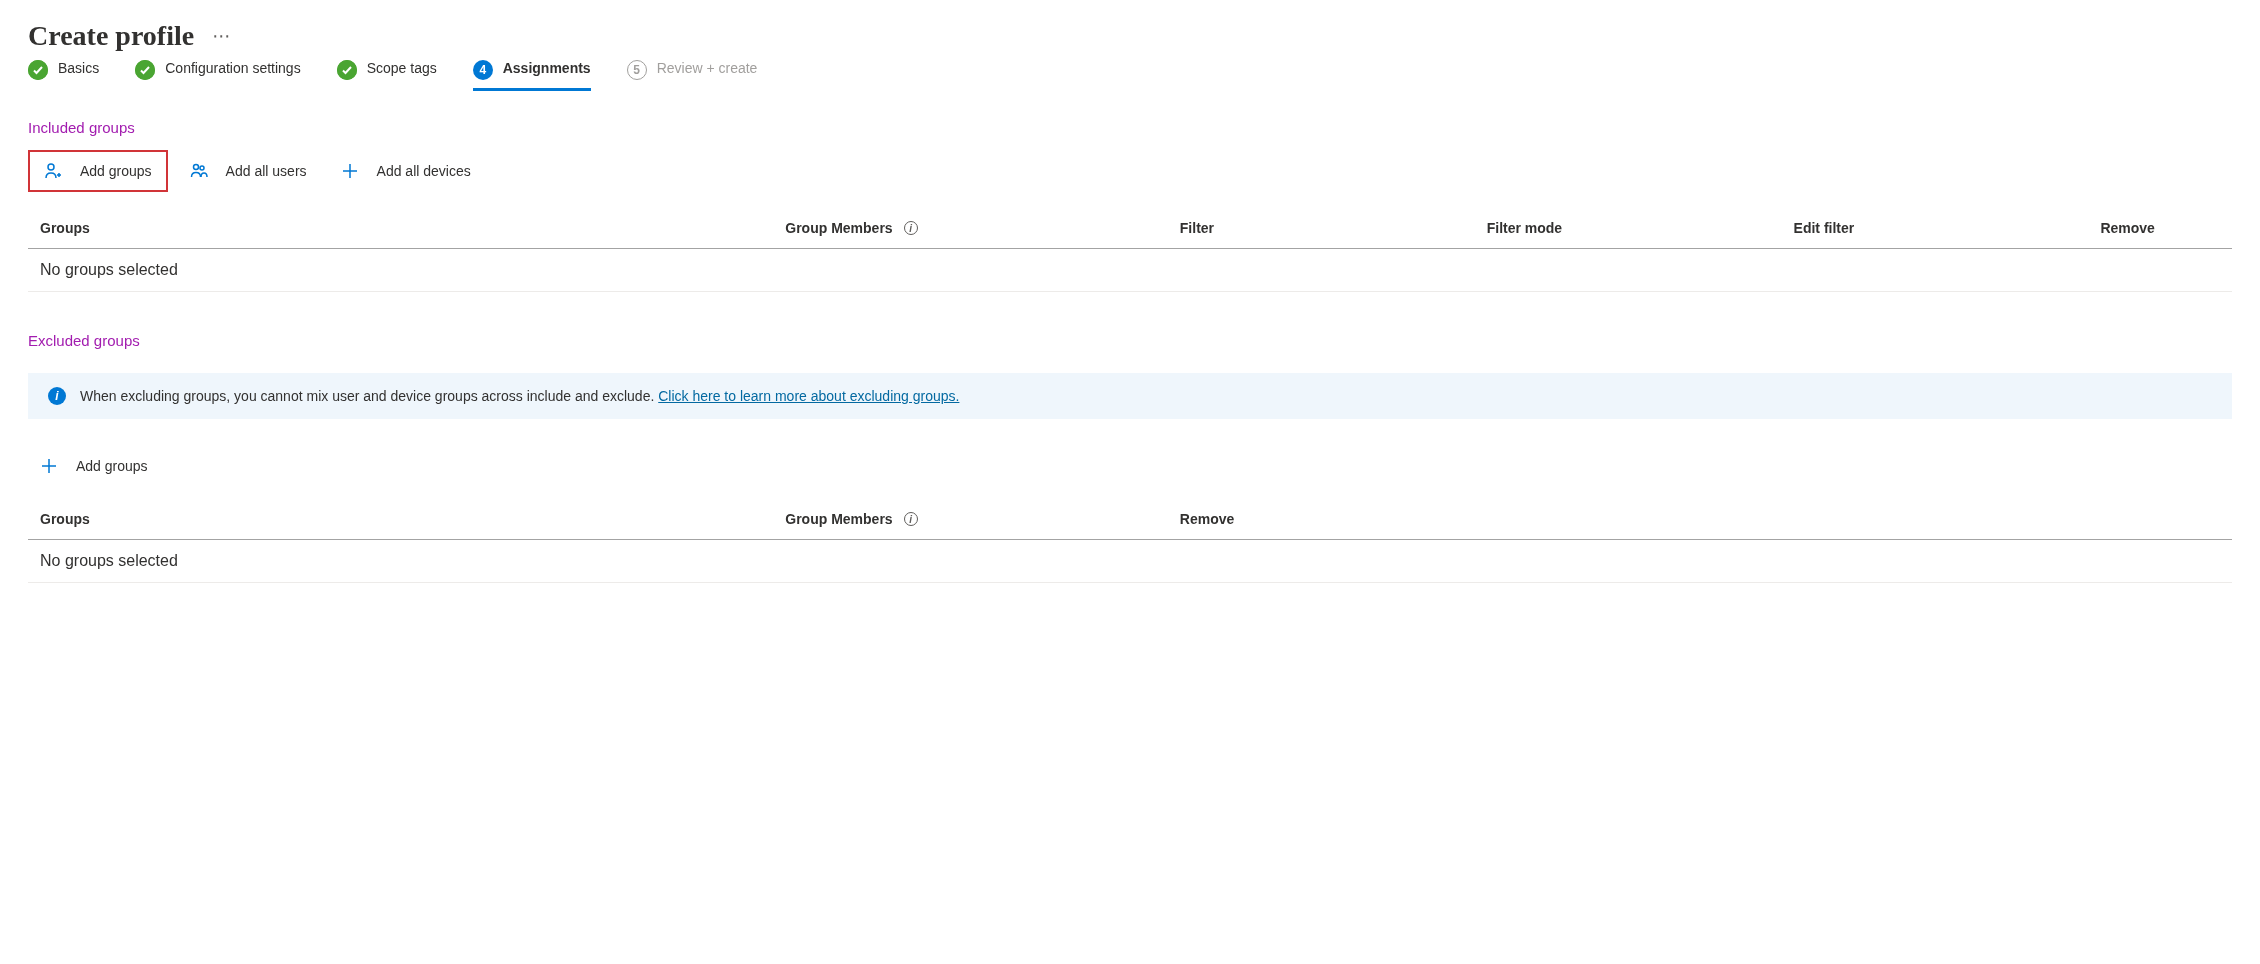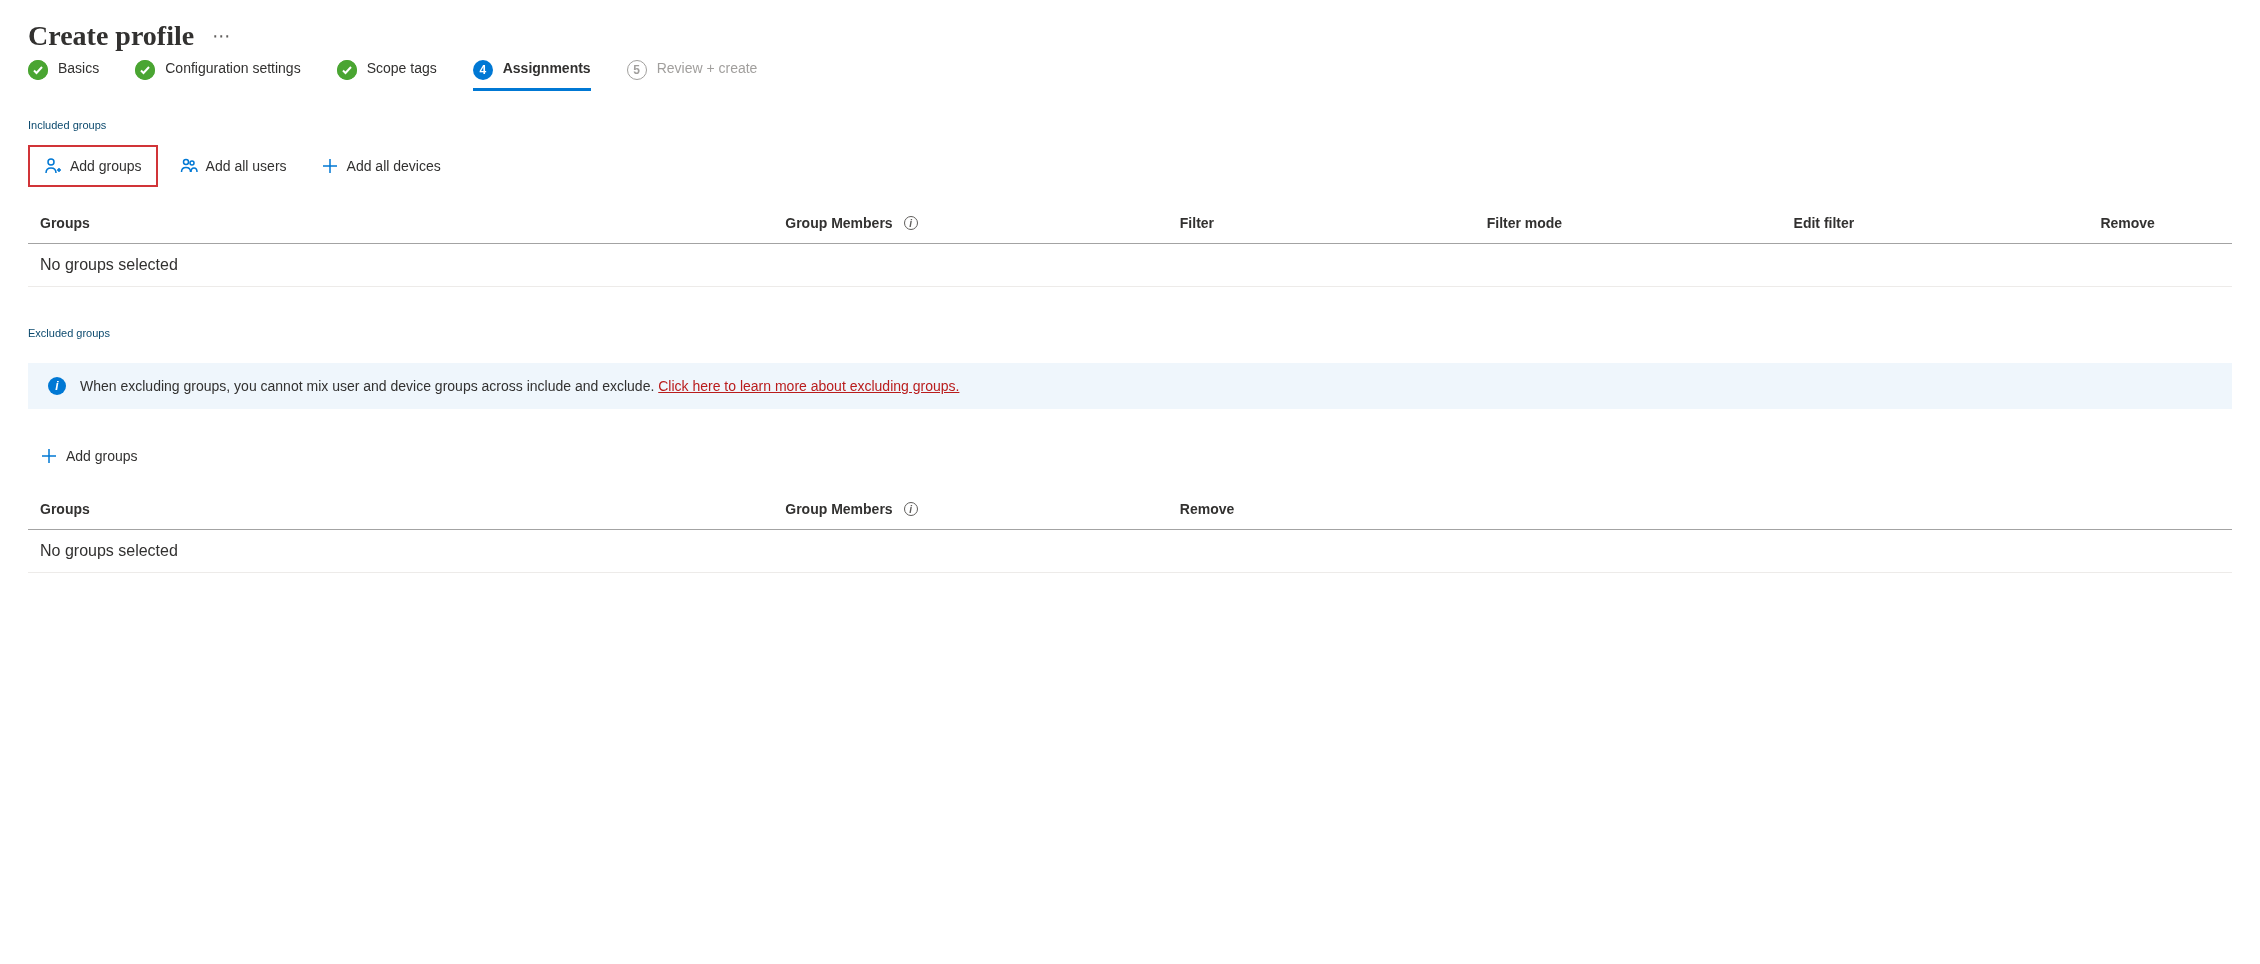--- a/index.html
+++ b/index.html
@@ -88,8 +88,8 @@
       color: #a19f9d;
     }
     .section-title {
-      font-size: 11px;
-      color: #0c4a6e;
+      font-size: 15px;
+      color: #a21caf;
       margin-bottom: 14px;
     }
     .action-row {

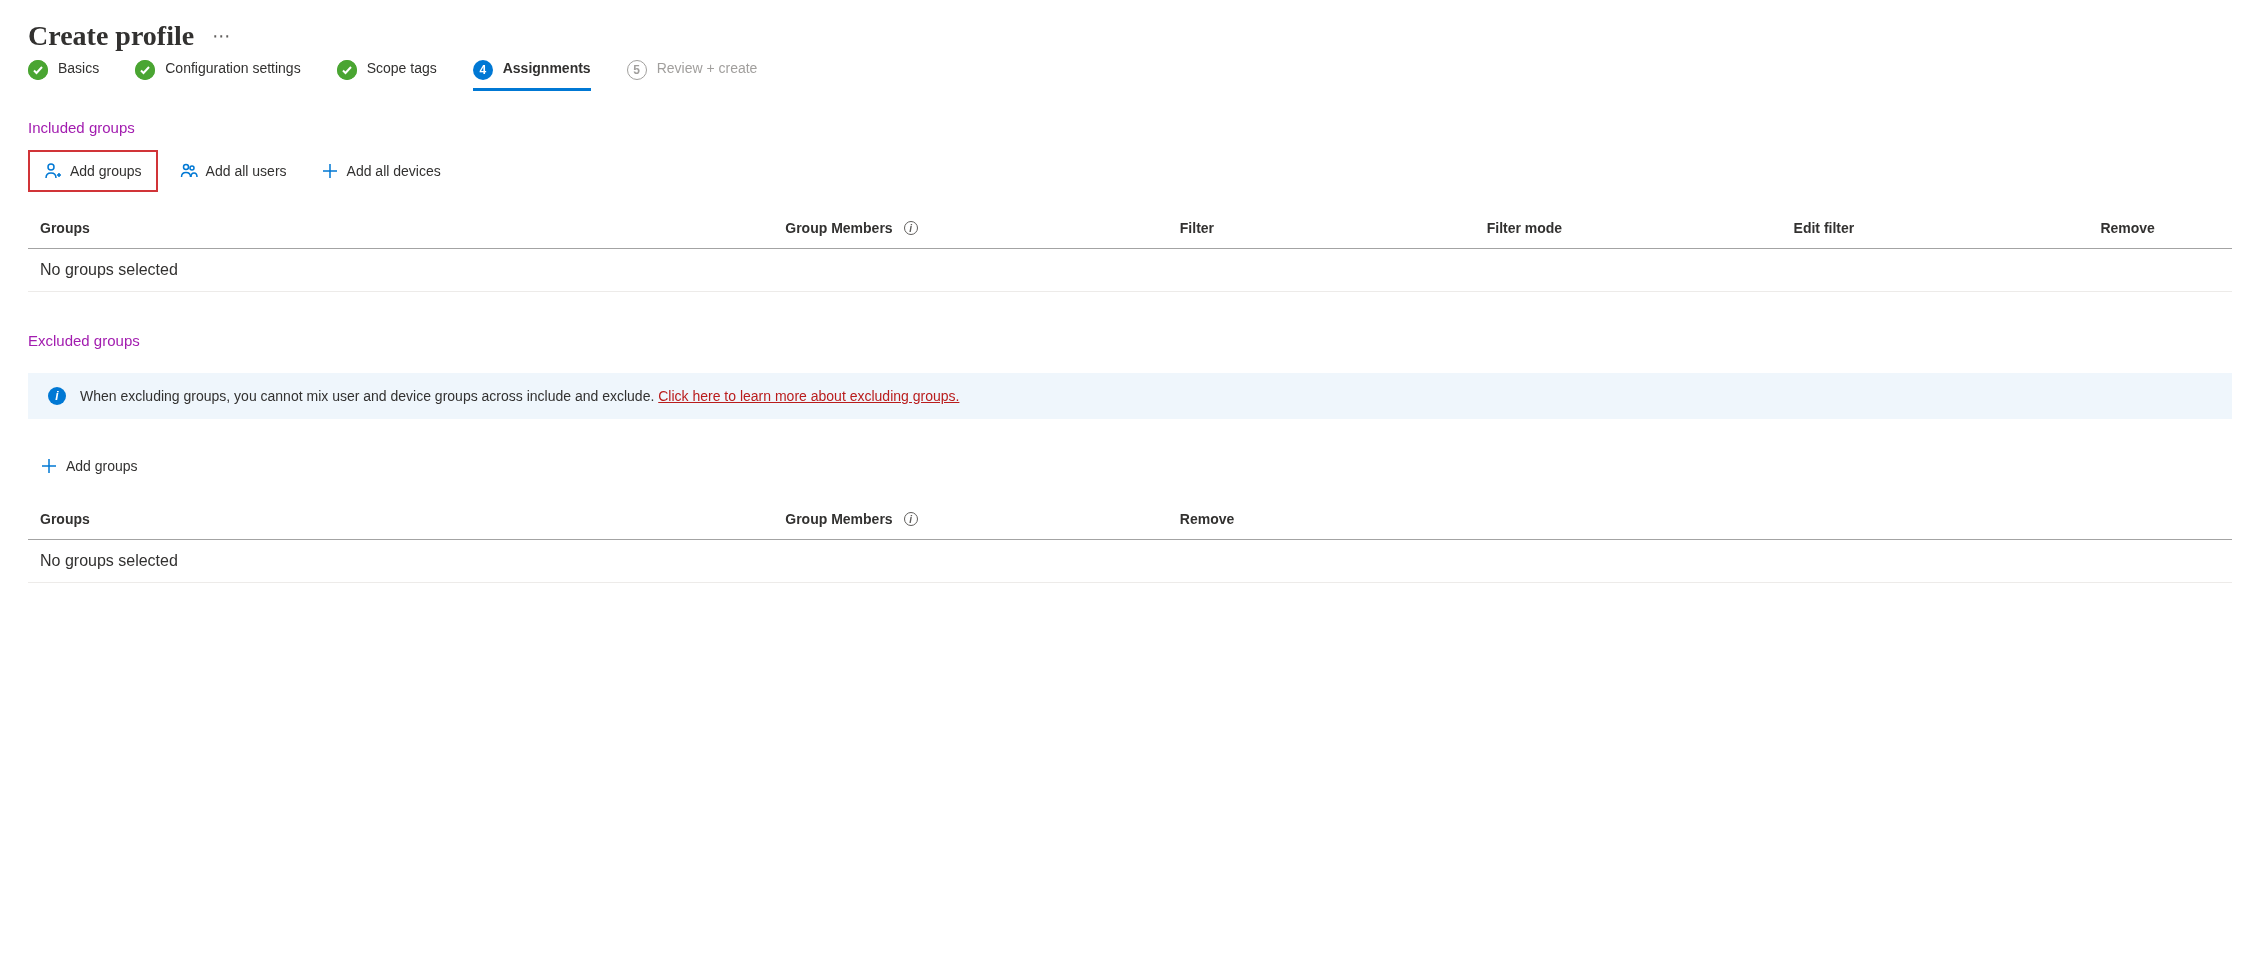--- a/index.html
+++ b/index.html
@@ -101,7 +101,7 @@
     .action-button {
       display: flex;
       align-items: center;
-      gap: 8px;
+      gap: 18px;
       padding: 8px 12px;
       background: transparent;
       border: none;

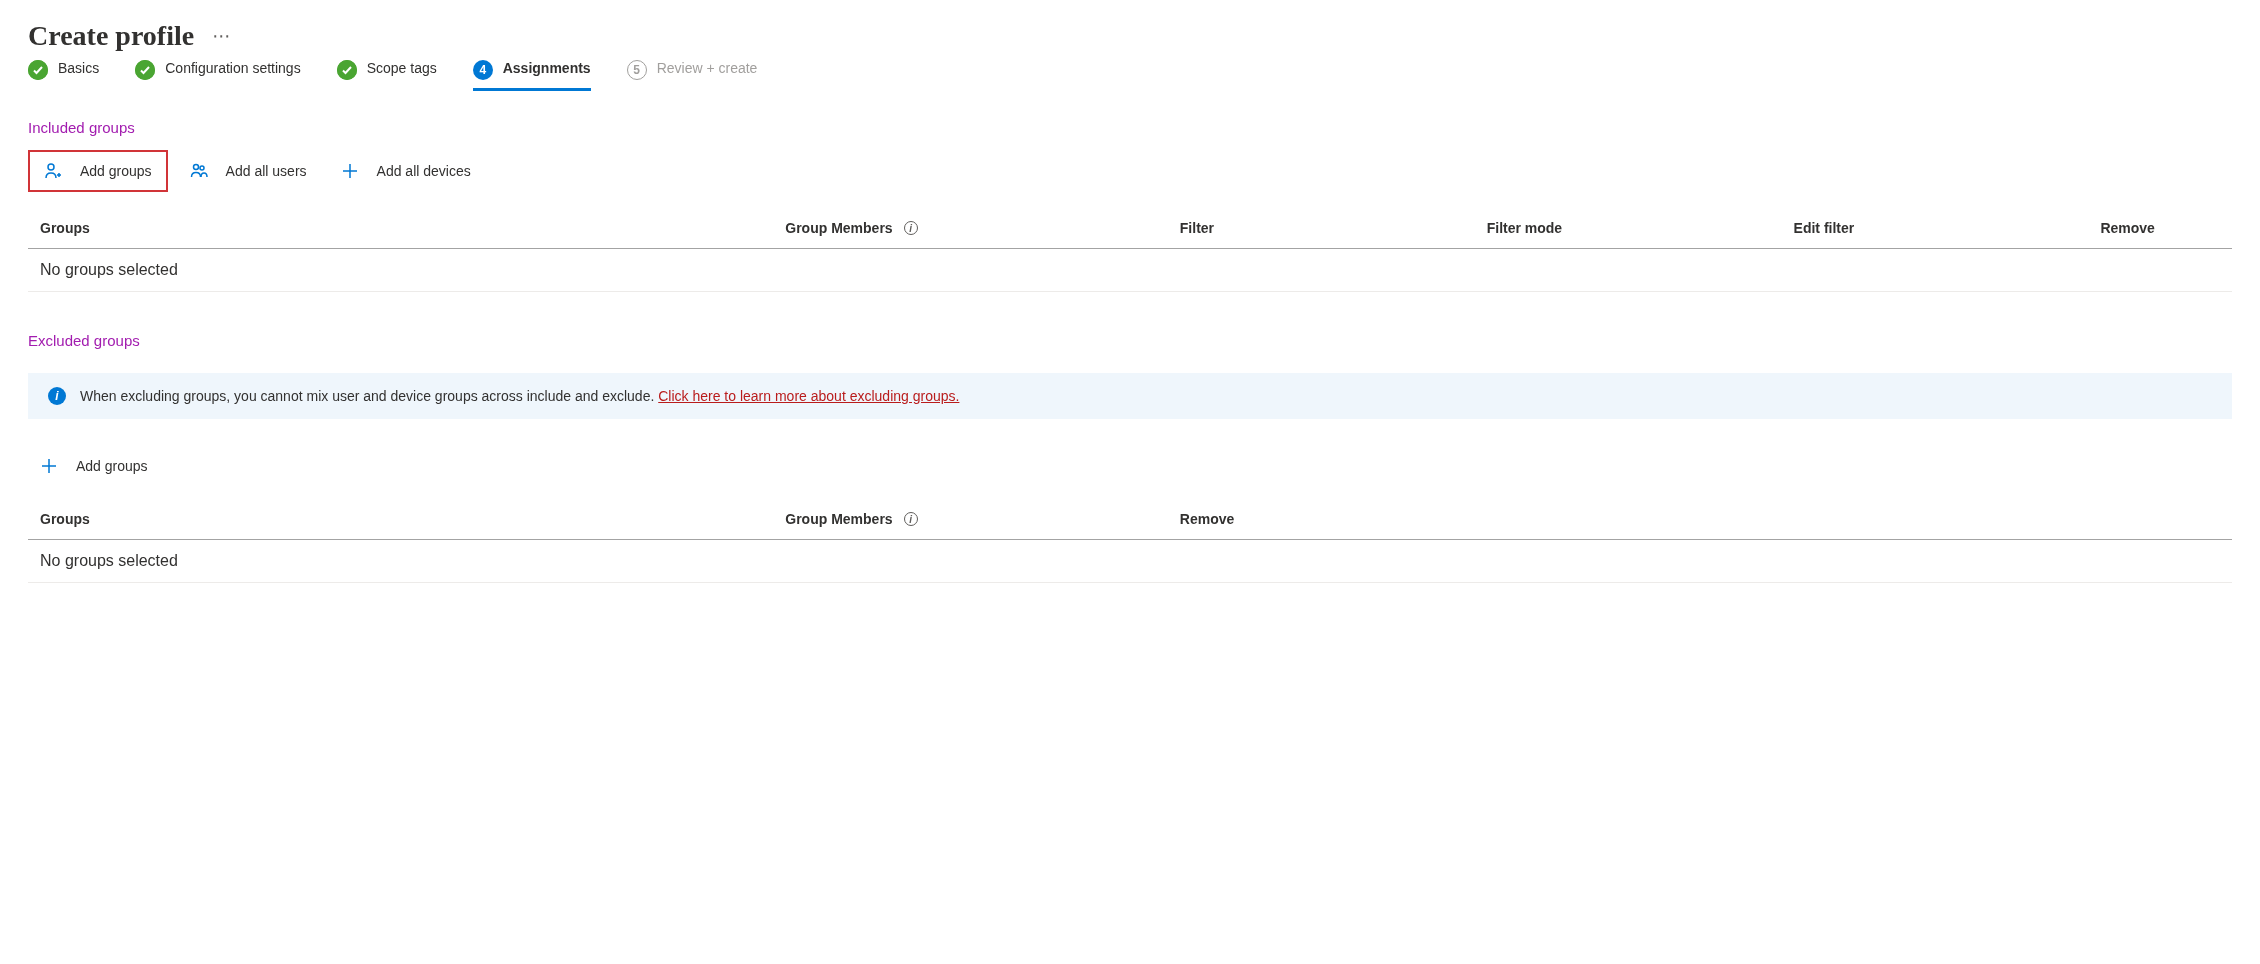--- a/index.html
+++ b/index.html
@@ -172,7 +172,7 @@
       flex-shrink: 0;
     }
     .info-link {
-      color: #b91c1c;
+      color: #0369a1;
       text-decoration: underline;
       cursor: pointer;
     }

